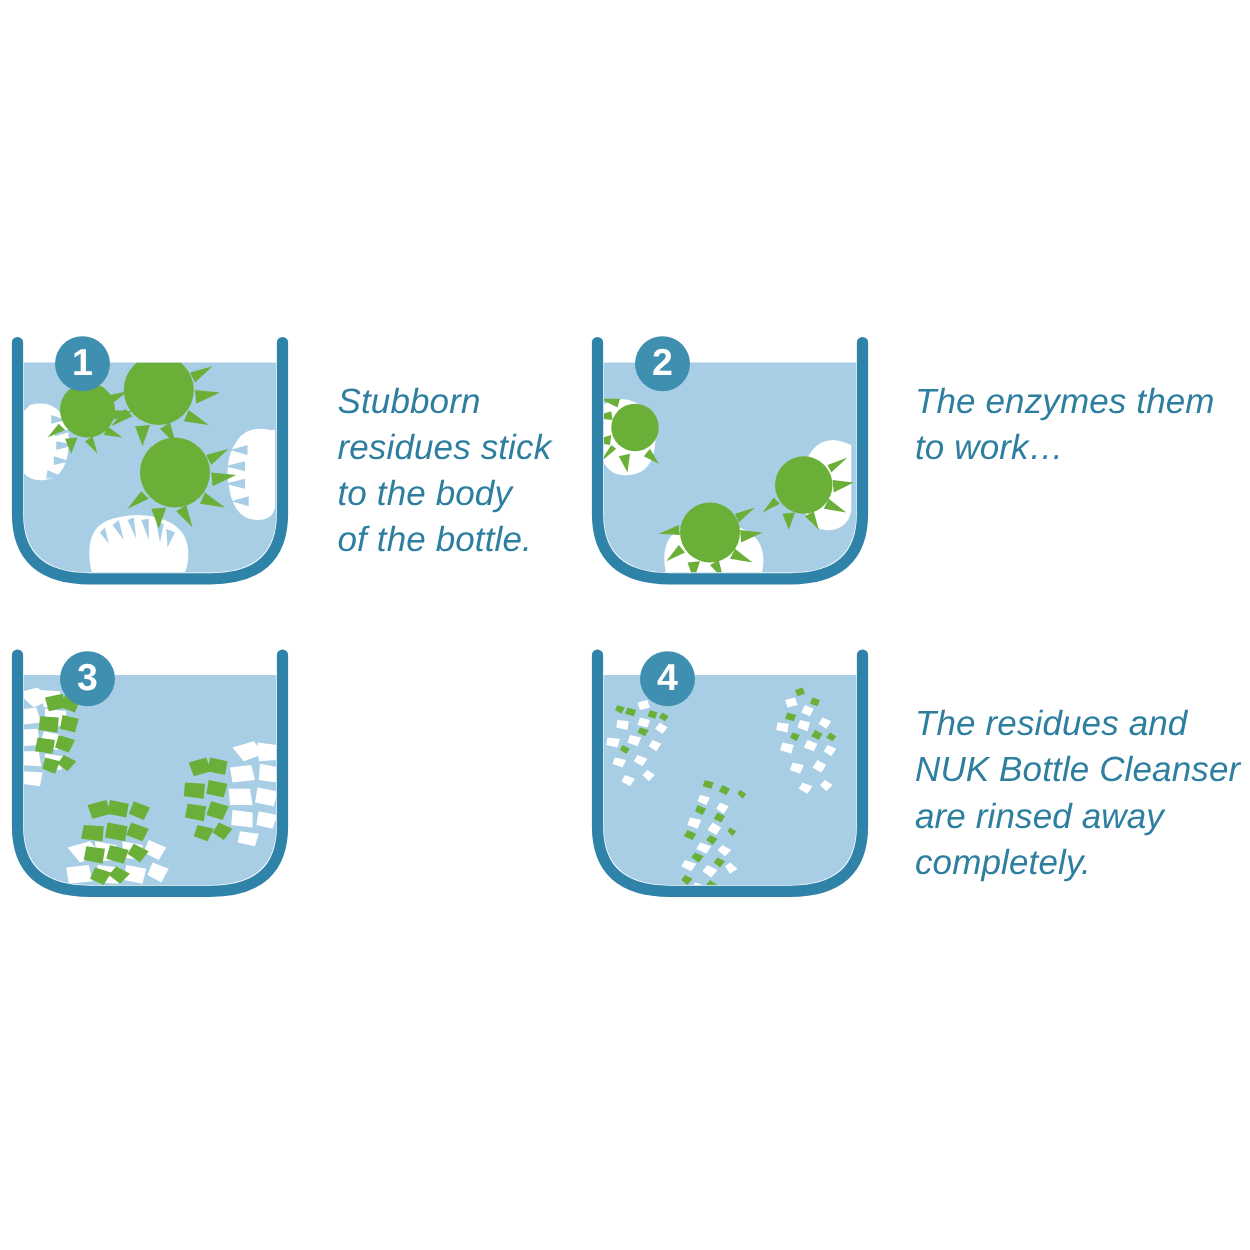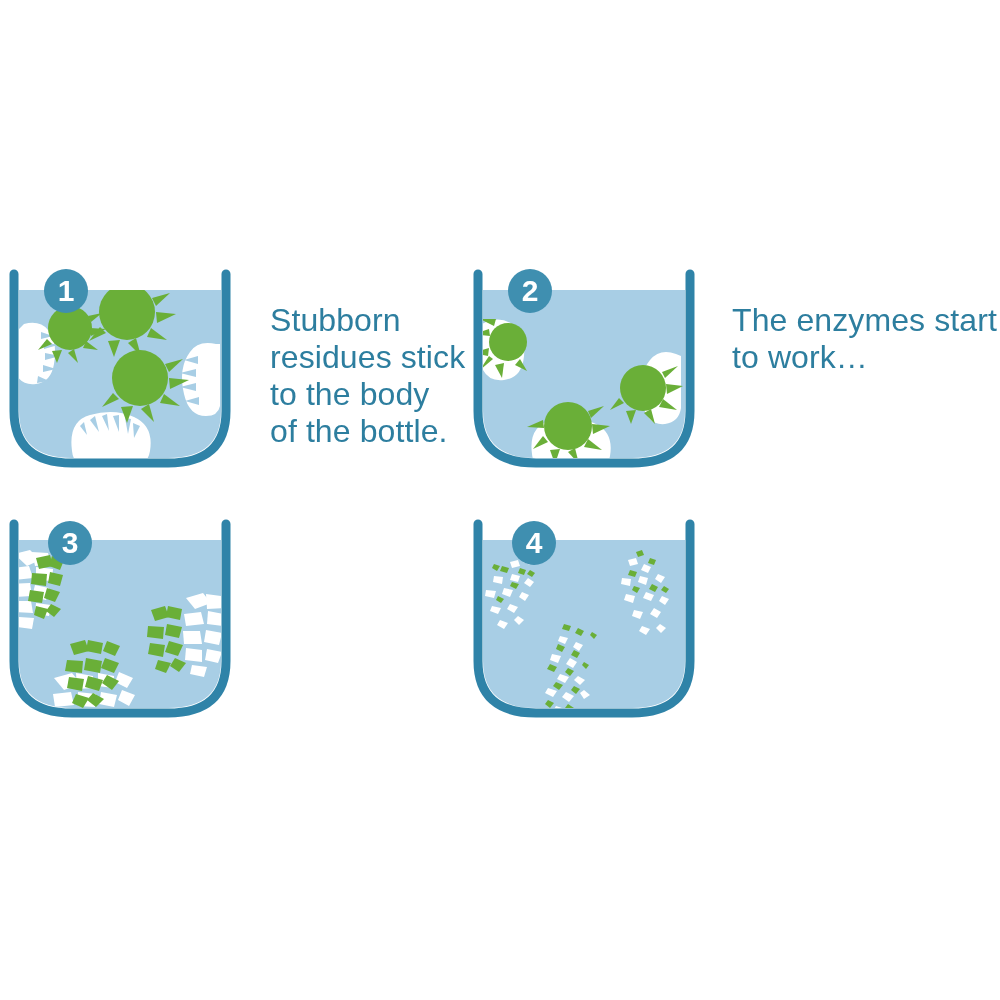--- a/index.html
+++ b/index.html
@@ -30,7 +30,8 @@
   }
   .caption {
     font-family: "Liberation Sans", sans-serif;
-    font-size: 32px;
+    font-style: italic;
+    font-size: 28px;
     line-height: 37px;
     color: #2d7e9f;
     letter-spacing: 0.1px;

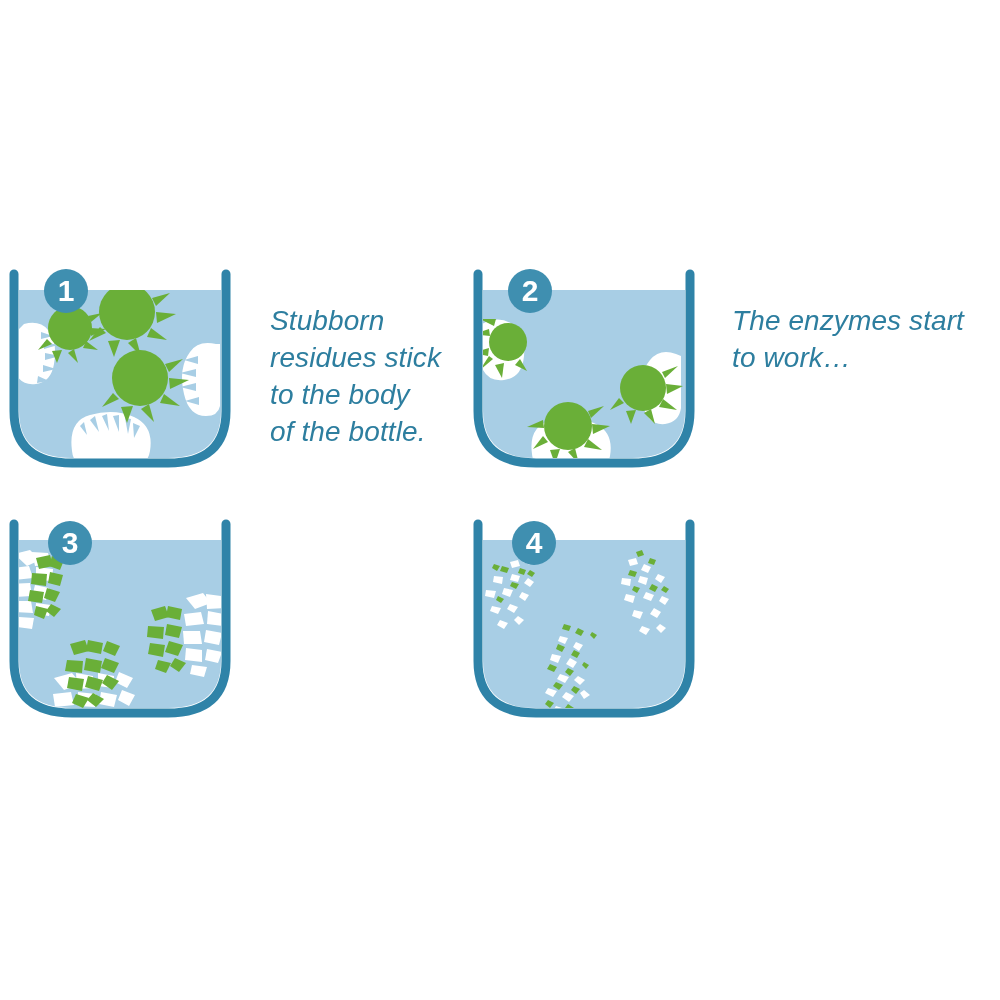--- a/index.html
+++ b/index.html
@@ -203,7 +203,7 @@
         <path d="M14 8 L14 145 Q14 197 72 197 L168 197 Q226 197 226 145 L226 8" fill="none" stroke="#2f83a8" stroke-width="9" stroke-linecap="round" stroke-linejoin="round"></path>
       </svg>
     </div>
-    <div class="caption" style="color: rgb(45, 126, 159);">The enzymes start
+    <div class="caption" style="color: rgb(45, 126, 159);">The enzymes them
 to work…</div>
   </div>
 

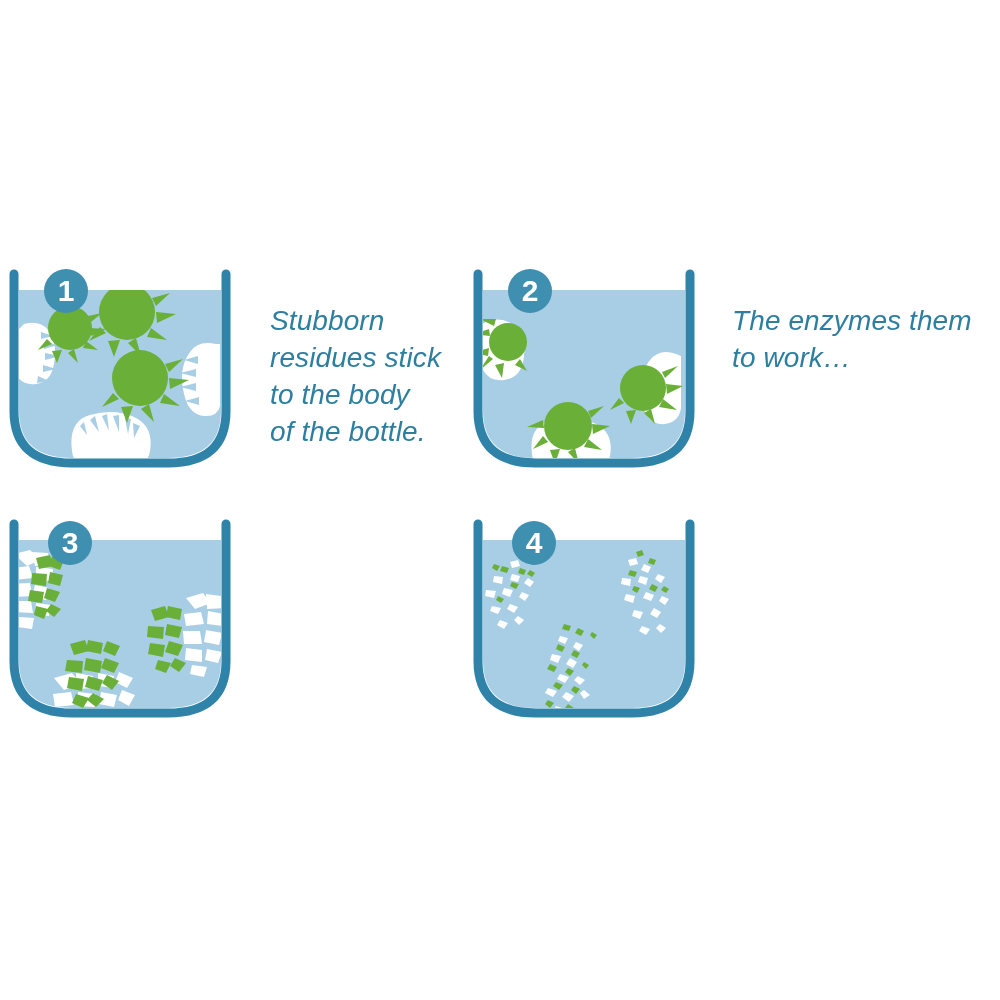--- a/index.html
+++ b/index.html
@@ -380,6 +380,10 @@
         <path d="M14 8 L14 145 Q14 197 72 197 L168 197 Q226 197 226 145 L226 8" fill="none" stroke="#2f83a8" stroke-width="9" stroke-linecap="round" stroke-linejoin="round"></path>
       </svg>
     </div>
+    <div class="caption" style="color: rgb(45, 126, 159);">The residues and
+NUK Bottle Cleanser
+are rinsed away
+completely.</div>
   </div>
 
 </div>

